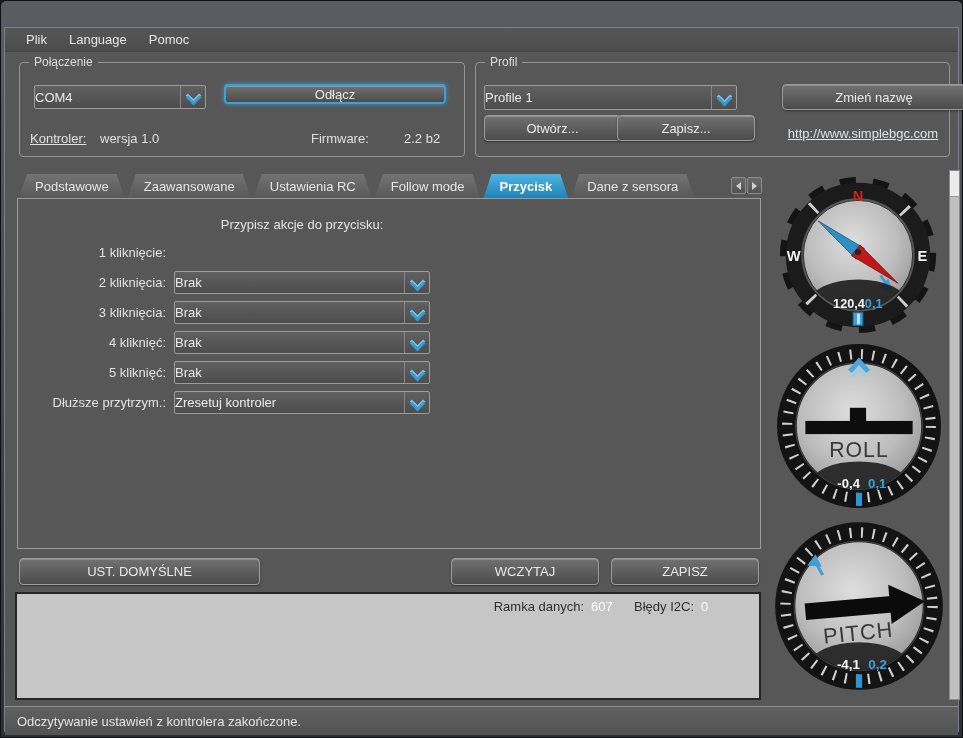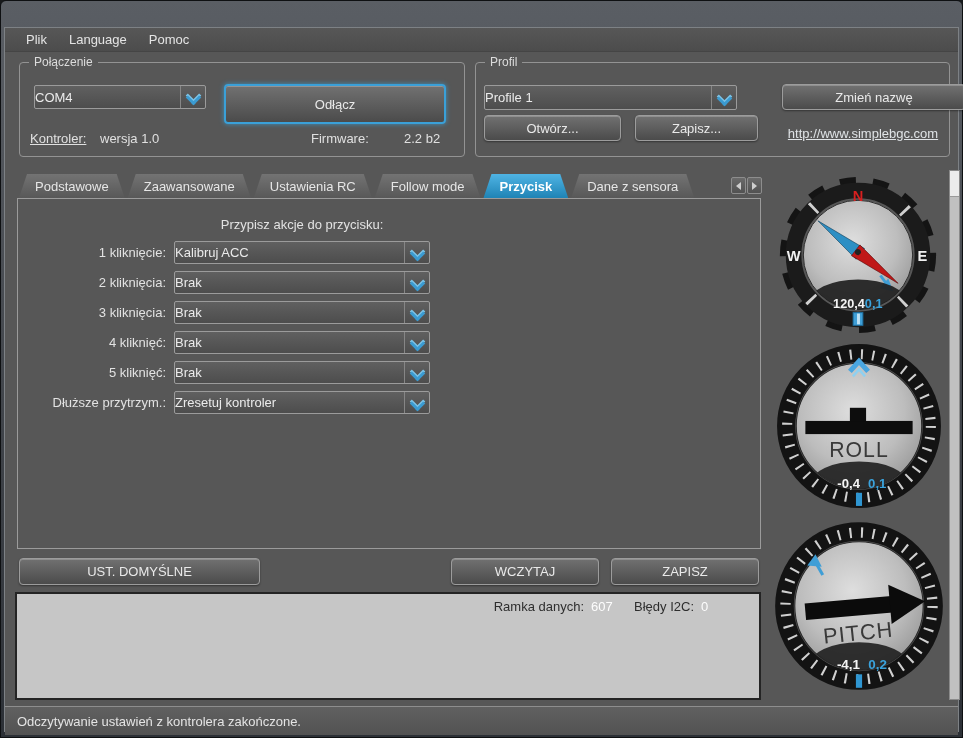--- a/index.html
+++ b/index.html
@@ -126,7 +126,7 @@
               <span class="chev"></span>
             </span>
         </div>
-        <div class="btn primary" style="left:204px; top:21px; width:222px; height:40px;">Odłącz</div>
+        <div class="btn primary" style="left:204px; top:21px; width:222px; height:20px;">Odłącz</div>
         <span class="lbl" style="left:10px; top:68px;text-decoration:underline;">Kontroler:</span>
         <span class="lbl" style="left:80px; top:68px;">wersja 1.0</span>
         <span class="lbl" style="left:291px; top:68px;">Firmware:</span>

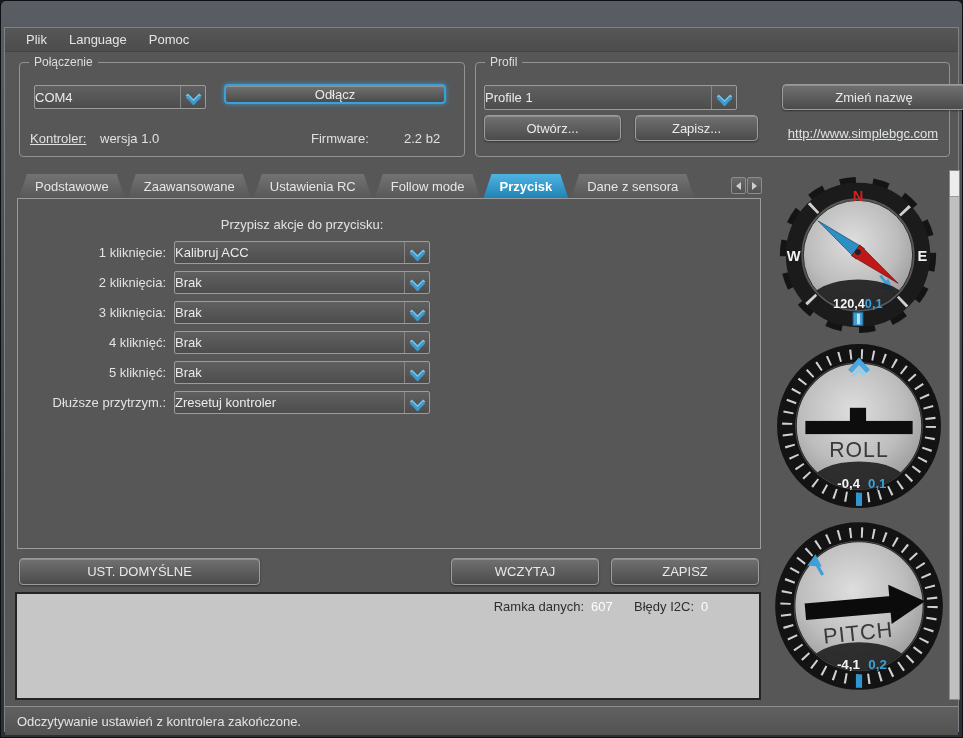--- a/index.html
+++ b/index.html
@@ -143,7 +143,7 @@
         </div>
         <div class="btn" style="left:306px; top:21px; width:184px; height:26px;">Zmień nazwę</div>
         <div class="btn" style="left:8px; top:52px; width:137px; height:26px;">Otwórz...</div>
-        <div class="btn" style="left:159px; top:52px; width:123px; height:26px;">Zapisz...</div>
+        <div class="btn" style="left:141px; top:52px; width:138px; height:26px;">Zapisz...</div>
         <span class="link" style="left:306px; top:63px; width:162px; text-align:center;">http://www.simplebgc.com</span>
       </div>
 

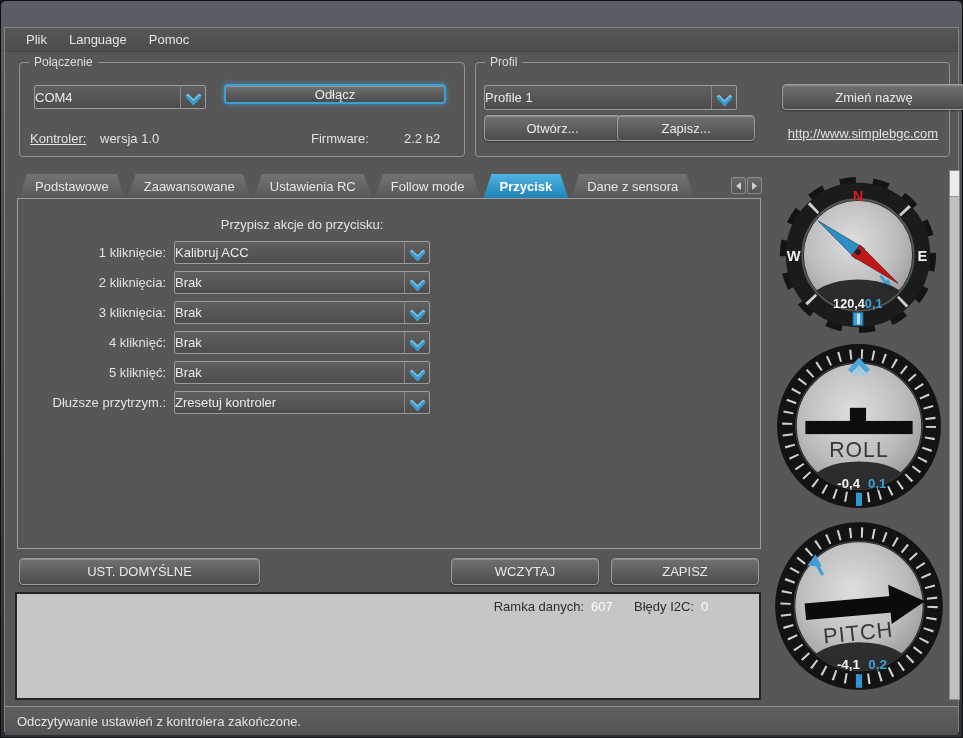--- a/index.html
+++ b/index.html
@@ -166,12 +166,6 @@
         <div class="form-header">Przypisz akcje do przycisku:</div>
 
         <span class="row-label" style="top:46px;">1 kliknięcie:</span>
-        <div class="select row-select" style="top:42px;">
-          <span>Kalibruj ACC</span>
-          <span class="sel-btn">
-              <span class="chev"></span>
-            </span>
-        </div>
 
         <span class="row-label" style="top:76px;">2 kliknięcia:</span>
         <div class="select row-select" style="top:72px;">

